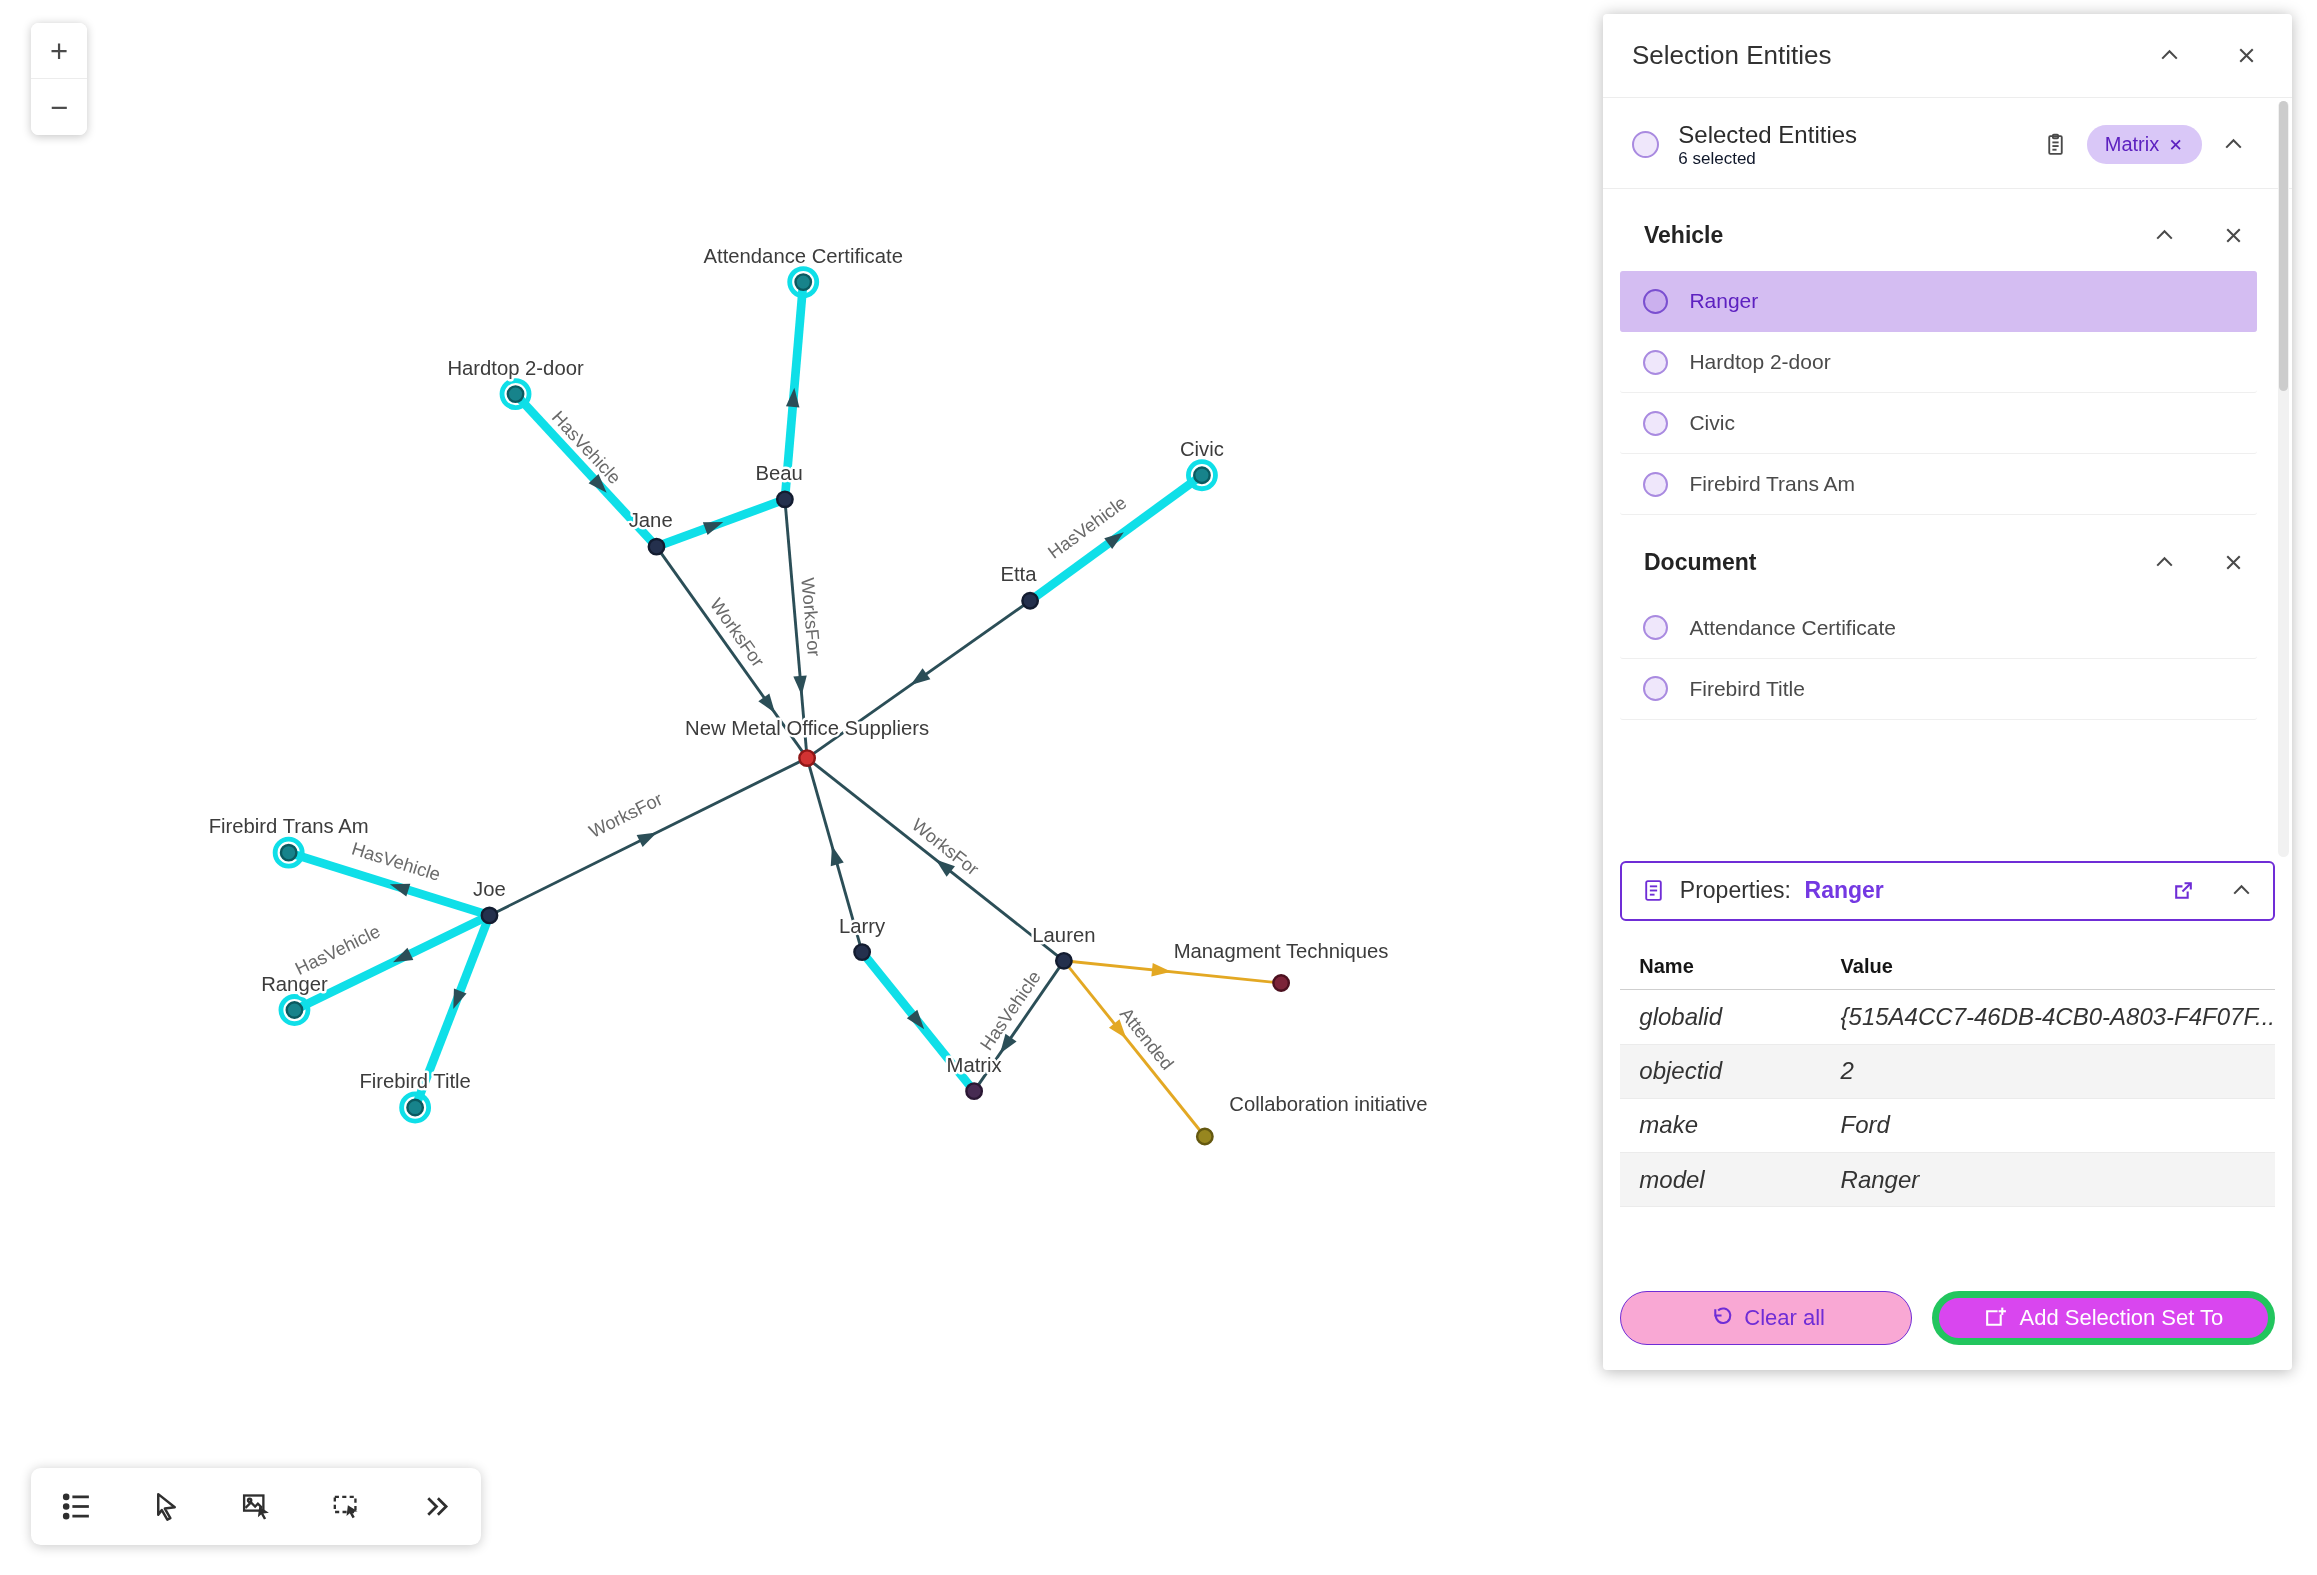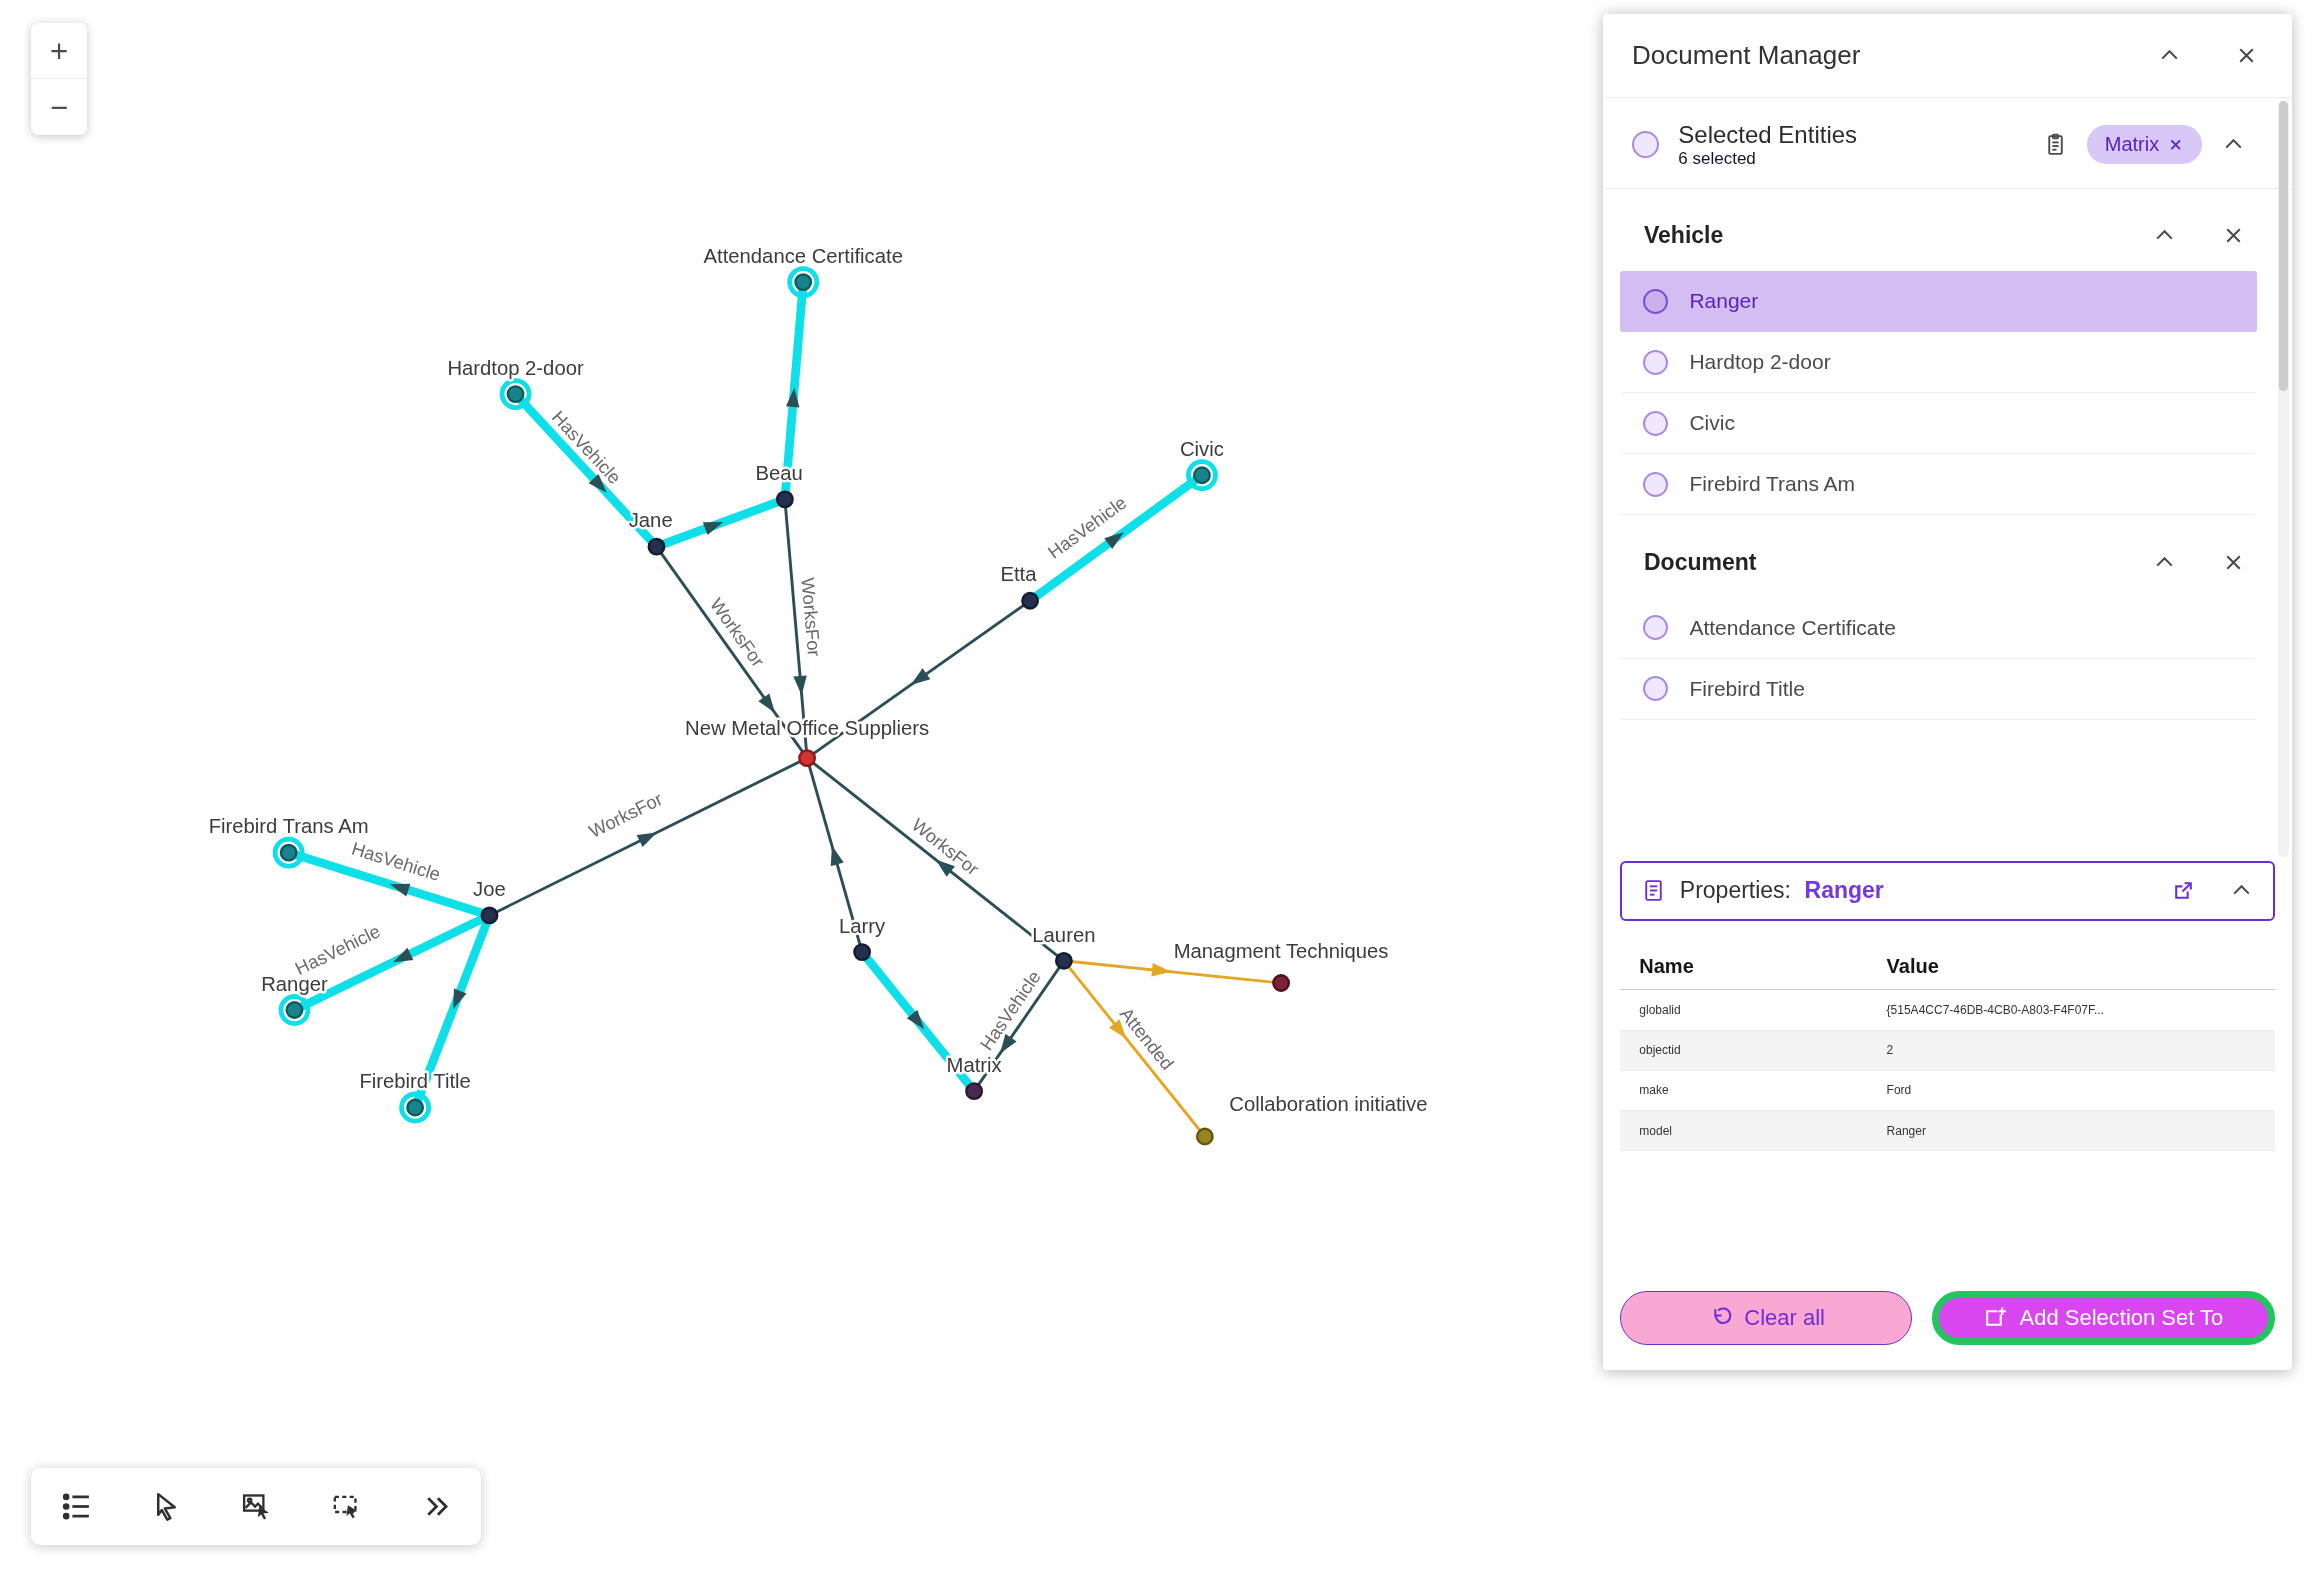--- a/index.html
+++ b/index.html
@@ -219,7 +219,7 @@
 <div class="panel">
 
   <div class="panel-header">
-    <span class="panel-title">Document Manager</span>
+    <span class="panel-title">Selection Entities</span>
     <button class="icon-btn">
       <svg viewBox="0 0 24 24">
           <path d="M5 15l7-7 7 7" fill="none" stroke="currentColor" stroke-width="2"></path>

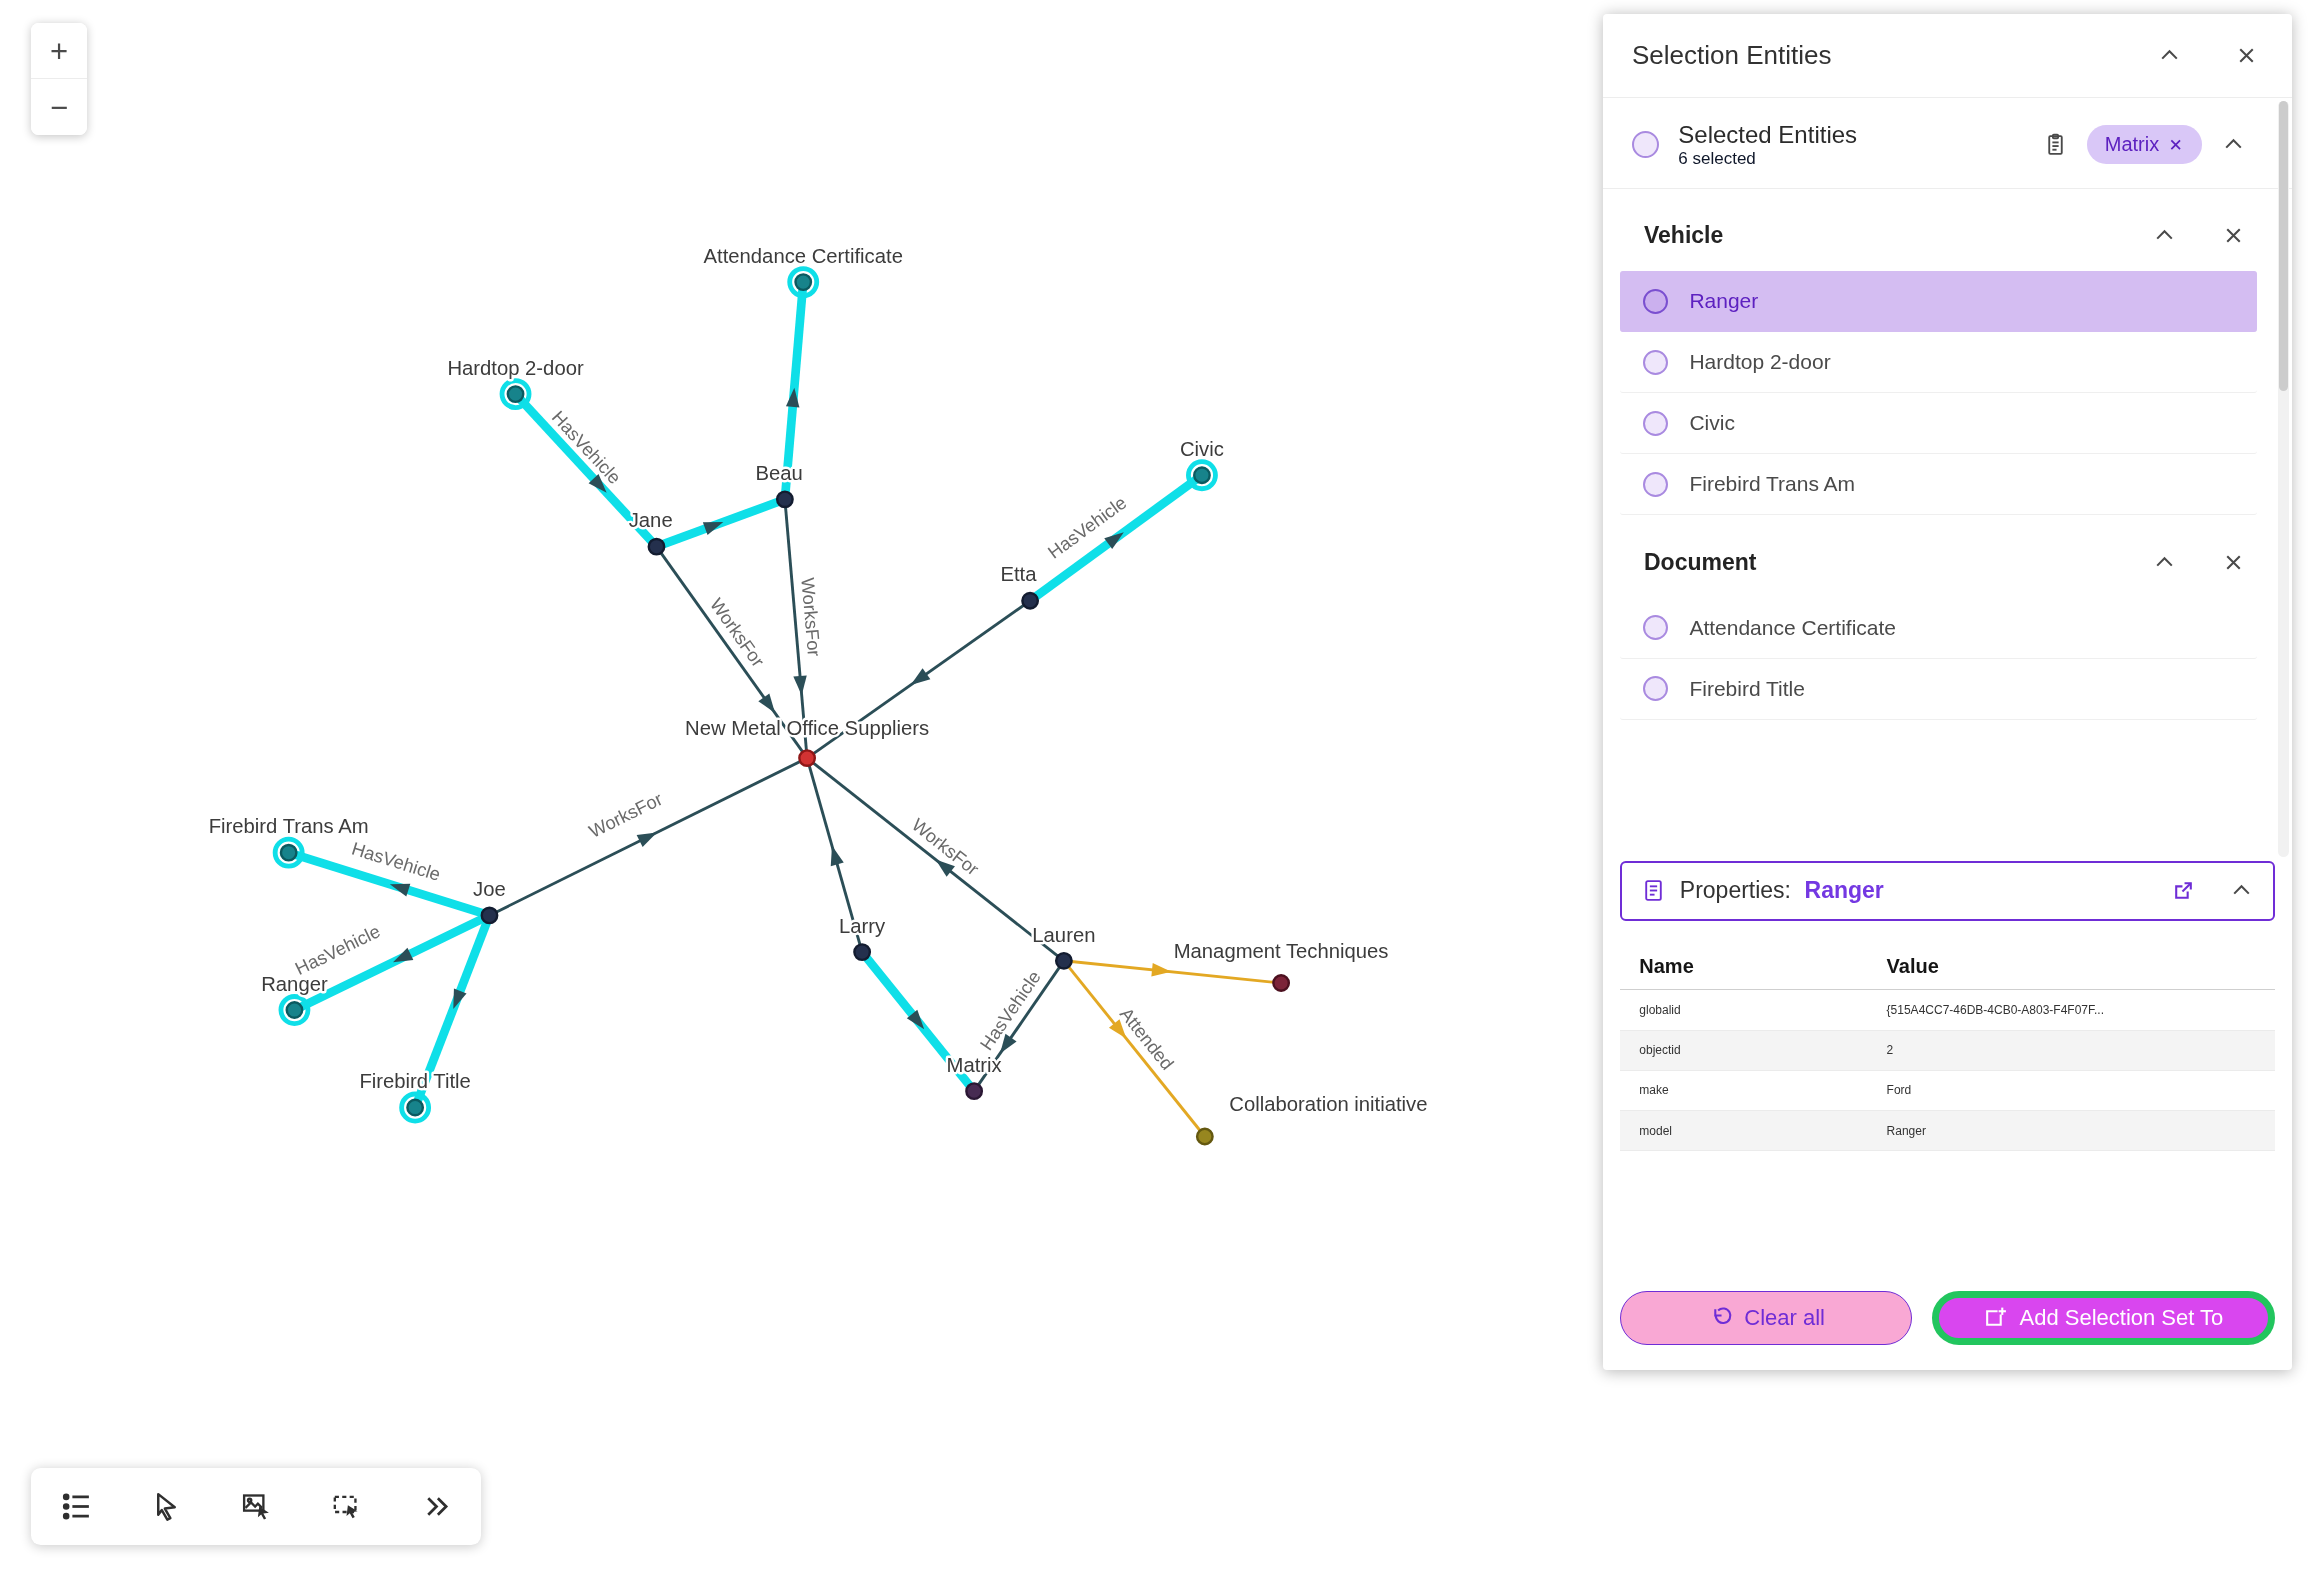--- a/index.html
+++ b/index.html
@@ -66,7 +66,7 @@
   .props-header .icon-btn.dark{color:#4a4a4a;}
   .props-table{width:100%;border-collapse:collapse;margin-top:19px;}
   .props-table th{font-size:20px;font-weight:bold;color:#151515;text-align:left;padding:15.4px 0 11.6px 19.3px;border-bottom:1px solid #cfcfcf;}
-  .props-table td{font-size:12px;color:#333;padding:12.6px 0 12.6px 19.3px;border-bottom:1px solid #ebebeb;white-space:nowrap;overflow:hidden;}
+  .props-table td{font-size:24px;color:#333;padding:12.6px 0 12.6px 19.3px;border-bottom:1px solid #ebebeb;white-space:nowrap;overflow:hidden;font-style:italic;}
   .props-table .col-name{width:228px;}
   .props-table tr:nth-child(even) td{background:#f4f4f4;}
 

